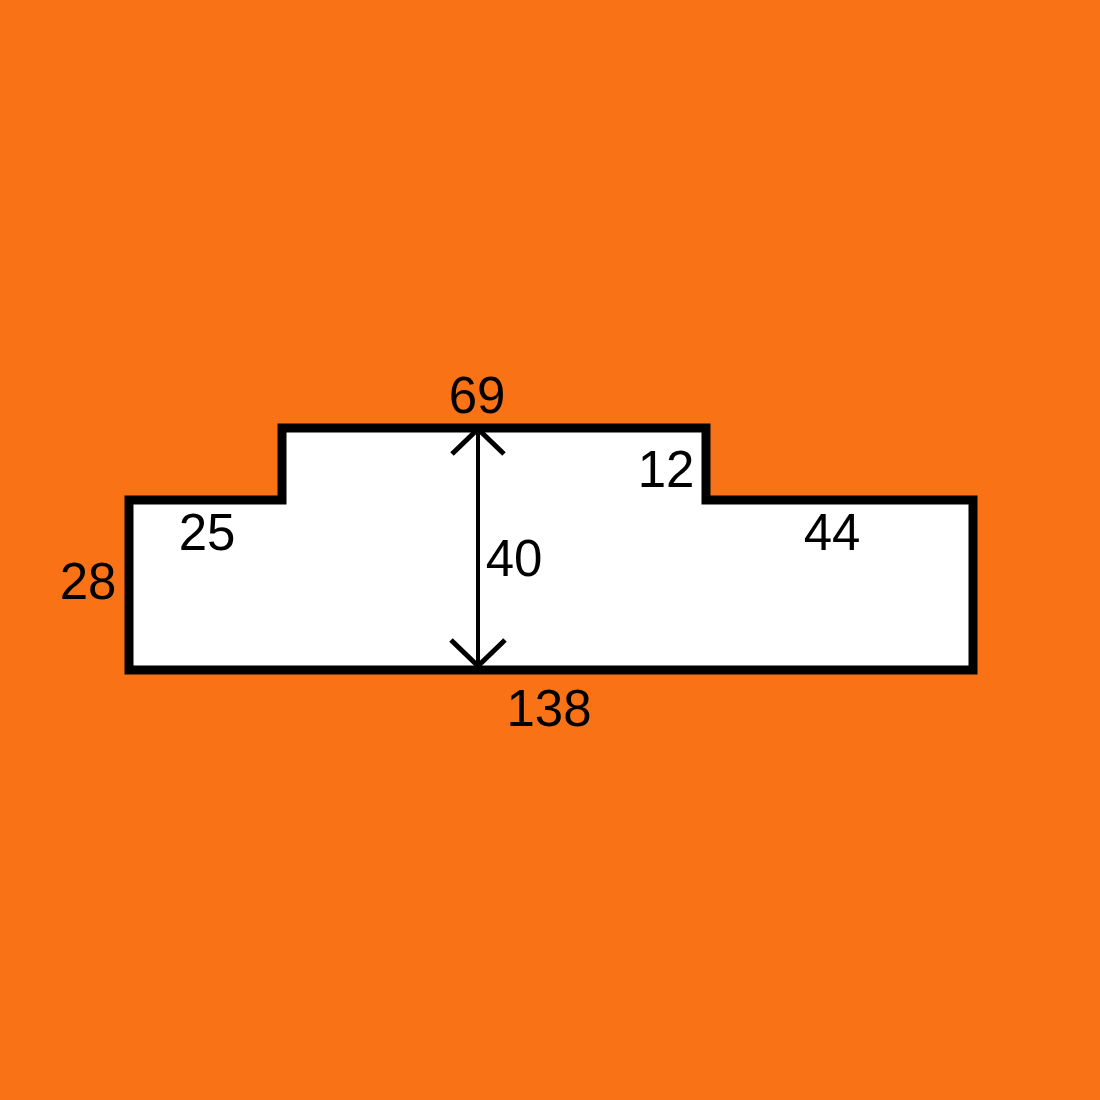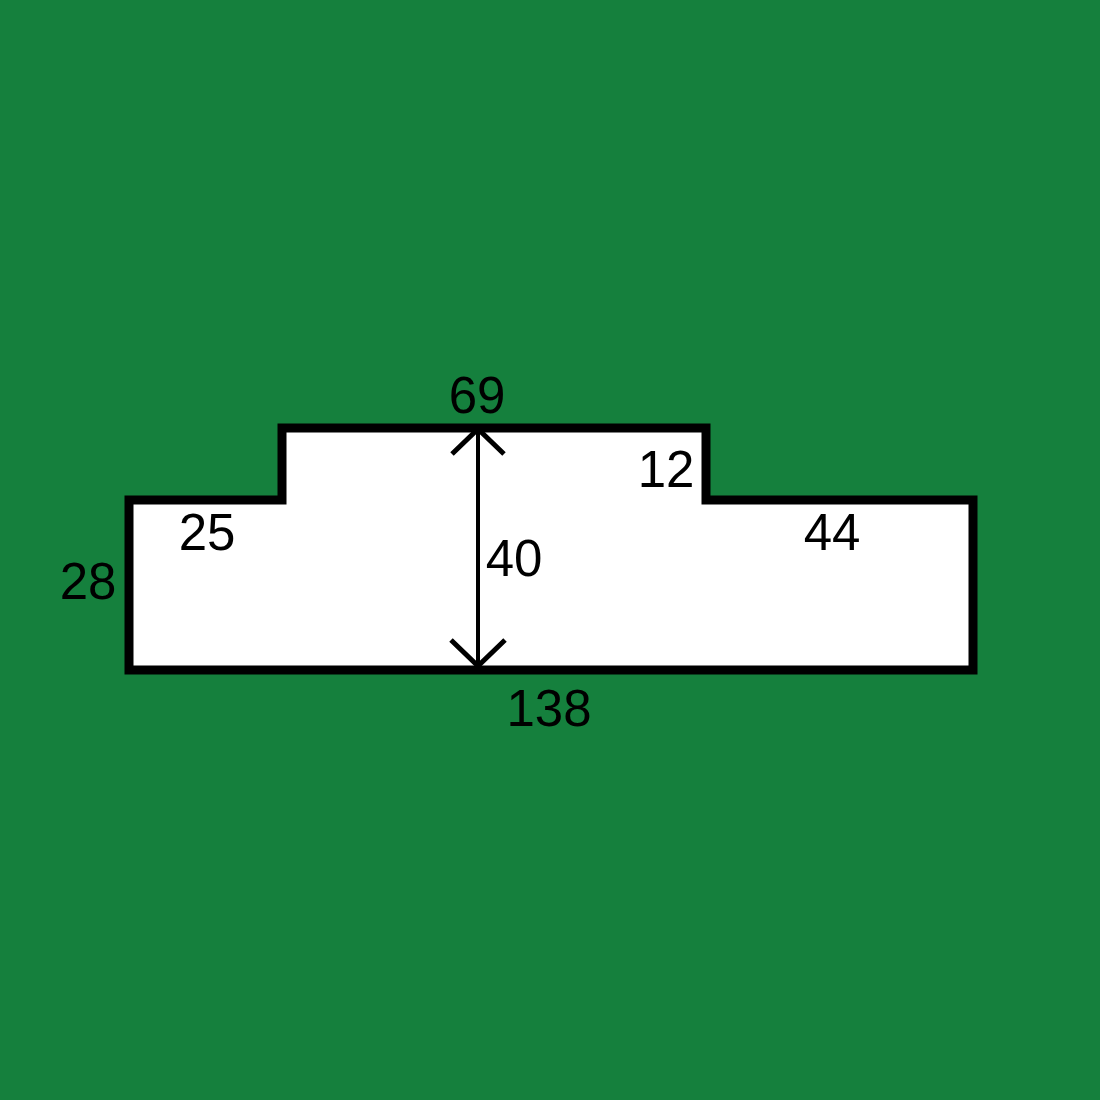--- a/index.html
+++ b/index.html
@@ -11,7 +11,7 @@
     position: relative;
     width: 1100px;
     height: 1100px;
-    background: #15803d;
+    background: #f97316;
     overflow: hidden;
   }
   svg {

